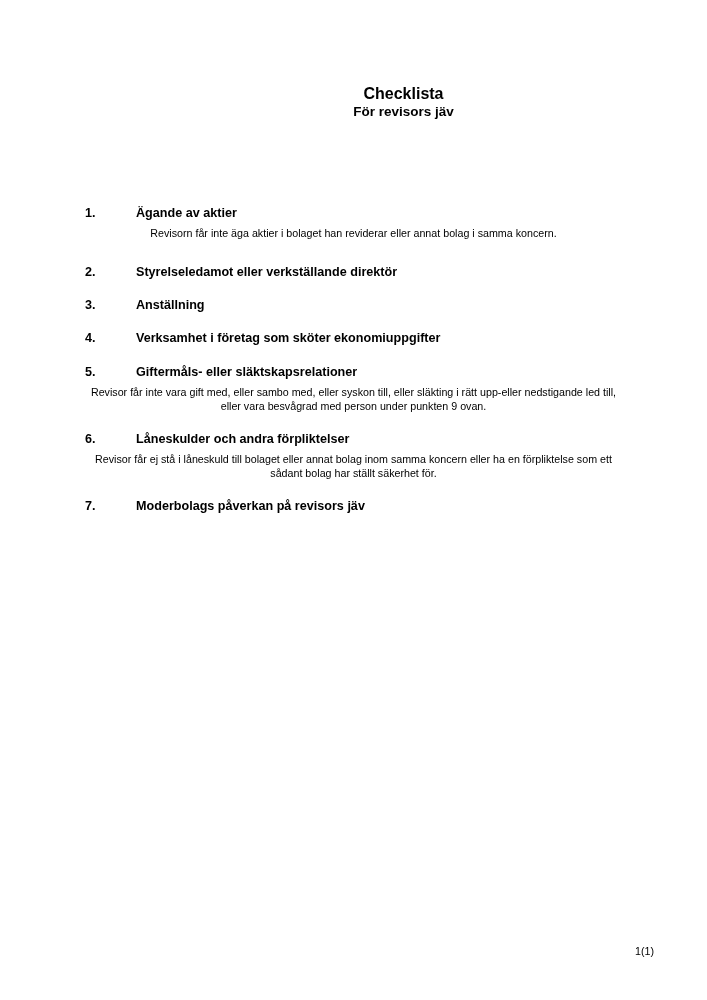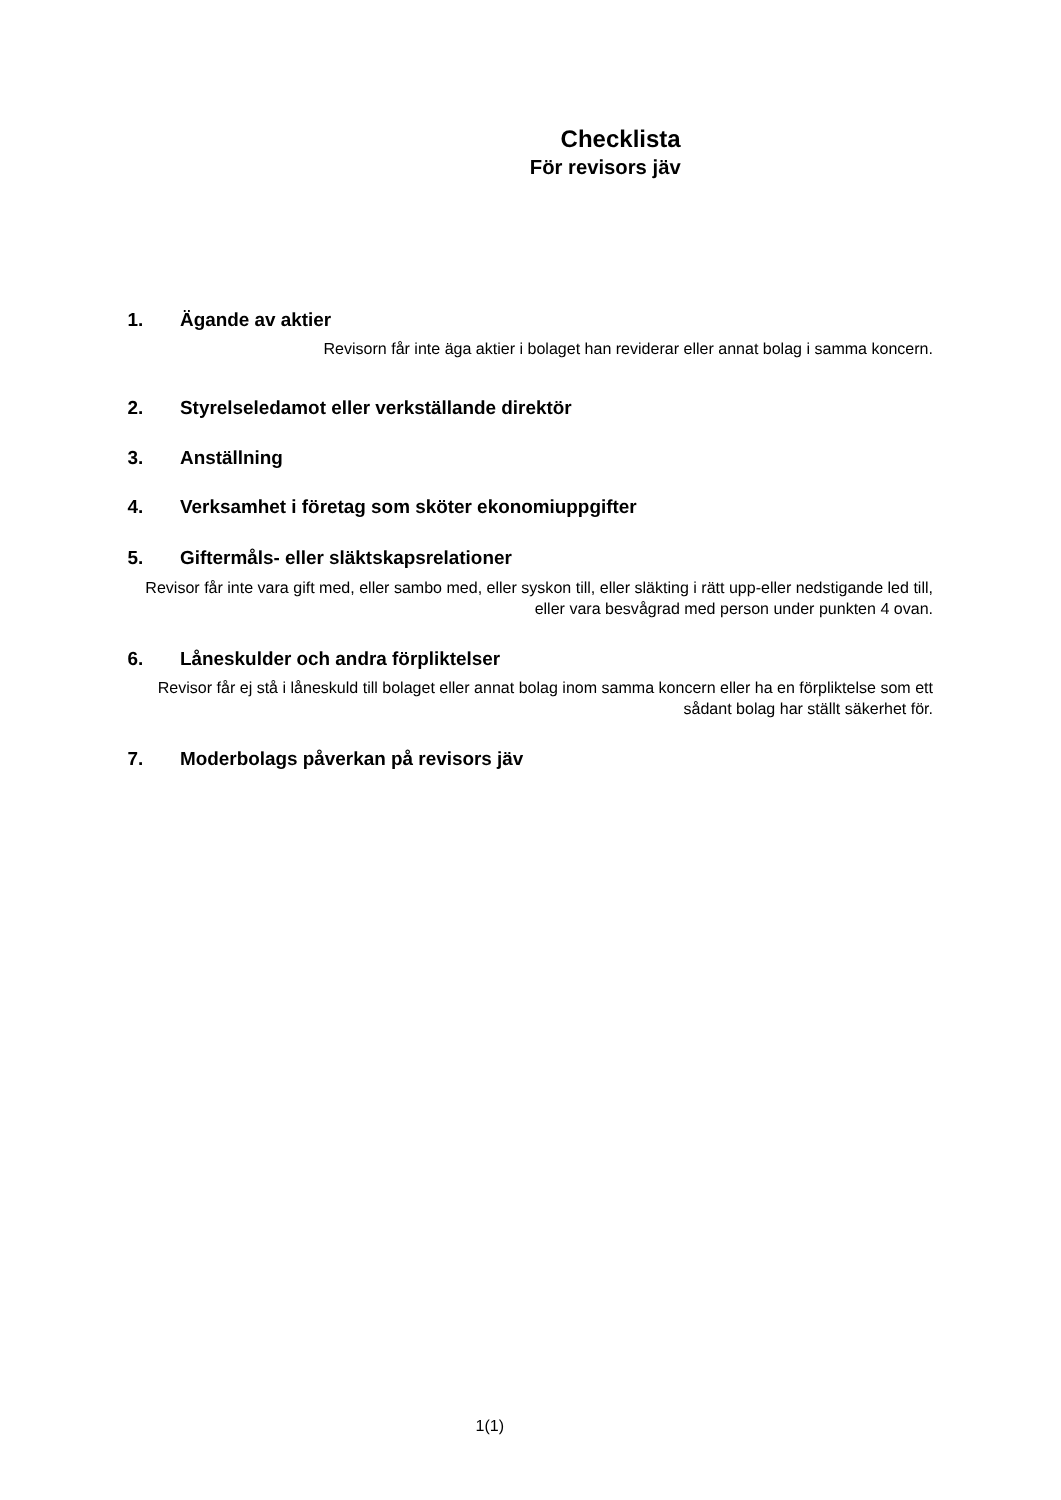--- a/index.html
+++ b/index.html
@@ -35,7 +35,7 @@
   }
   .title-inner {
     display: inline-block;
-    text-align: right;
+    text-align: center;
     transform: translateX(50px);
   }
   .doc-title {

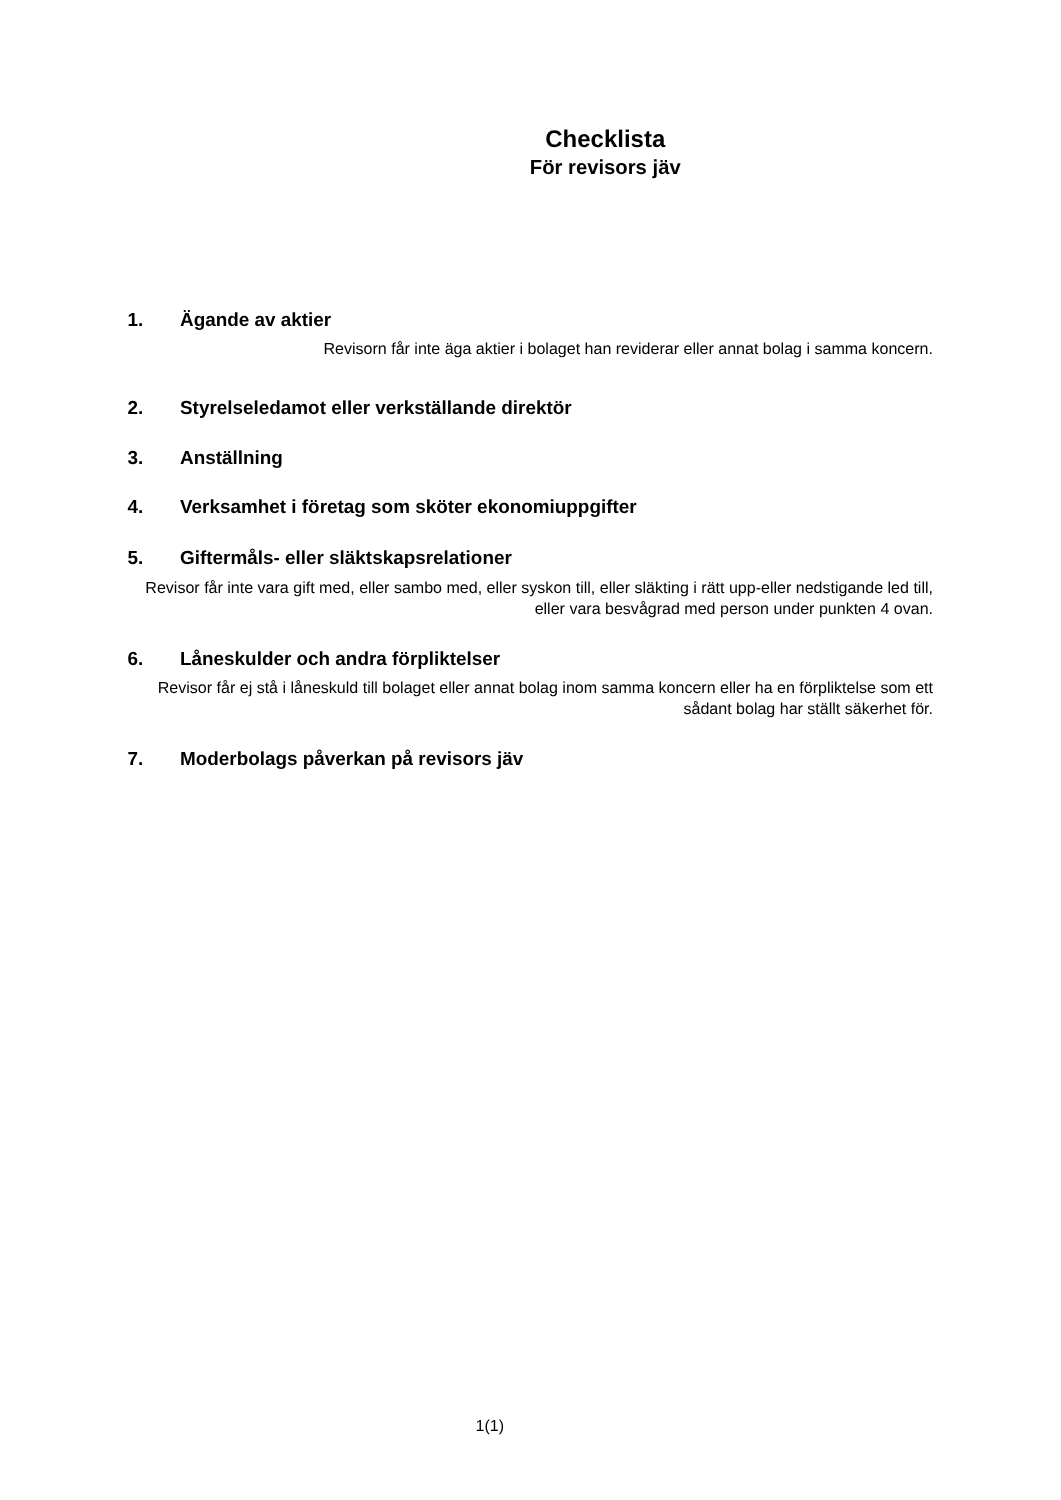--- a/index.html
+++ b/index.html
@@ -83,6 +83,7 @@
   }
   .section-title-text {
     flex: 1 1 auto;
+    margin-left: 16px;
   }
 
   .section-body {

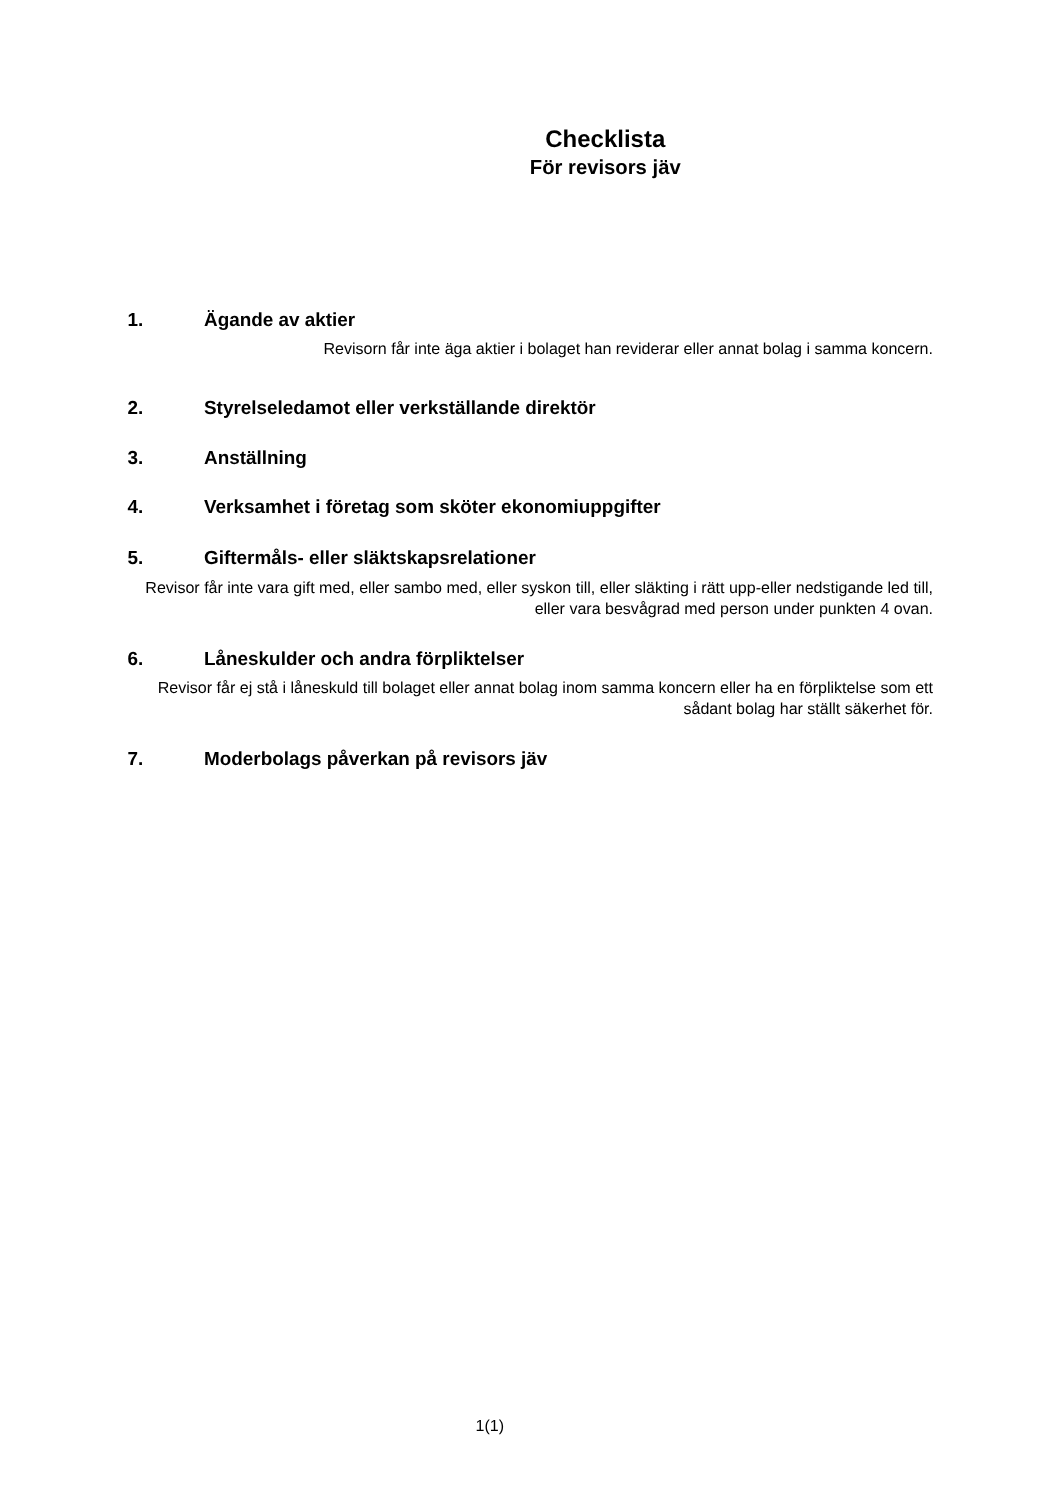--- a/index.html
+++ b/index.html
@@ -91,7 +91,7 @@
     font-weight: normal;
     line-height: 14.6px;
     margin: 0;
-    text-align: right;
+    text-align: center;
     width: 537px;
   }
 

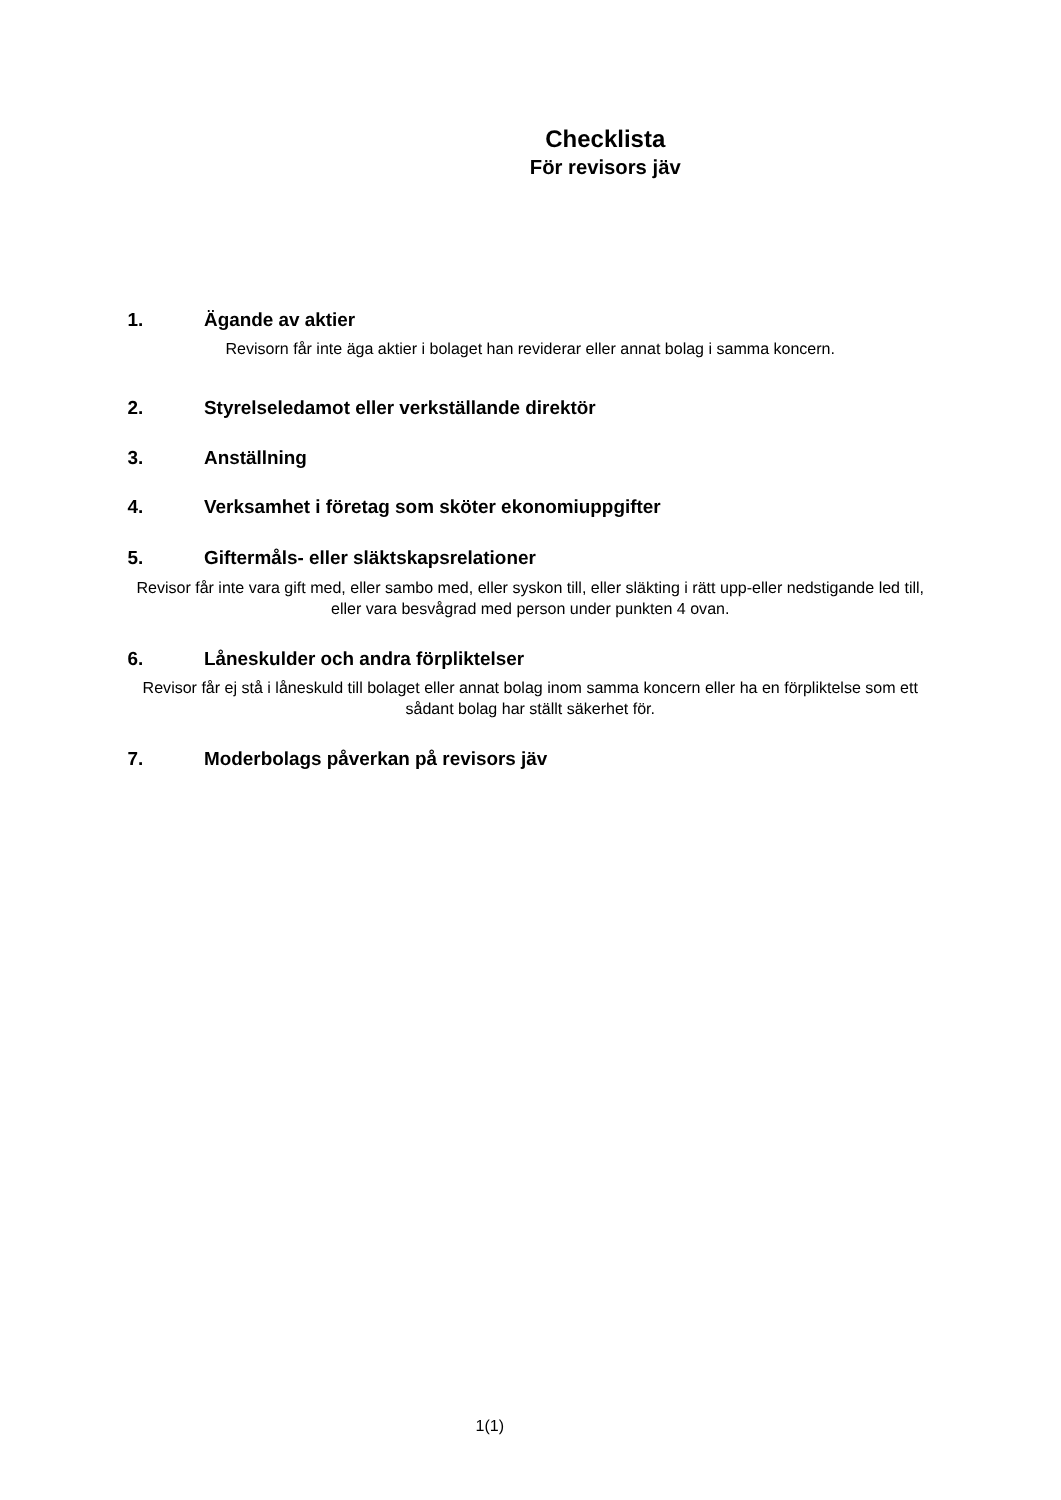--- a/index.html
+++ b/index.html
@@ -166,7 +166,7 @@
         <span class="section-num">5.</span>
         <span class="section-title-text">Giftermåls- eller släktskapsrelationer</span>
       </div>
-      <p class="section-body">Revisor får inte vara gift med, eller sambo med, eller syskon till, eller släkting i rätt upp-eller nedstigande led till, eller vara besvågrad med person under punkten 4 ovan.</p>
+      <p class="section-body">Revisor får inte vara gift med, eller sambo med, eller syskon till, eller släkting i rätt upp-eller nedstigande led till, eller vara besvågrad med person under punkten 9 ovan.</p>
     </div>
 
     <div class="section sec-6">

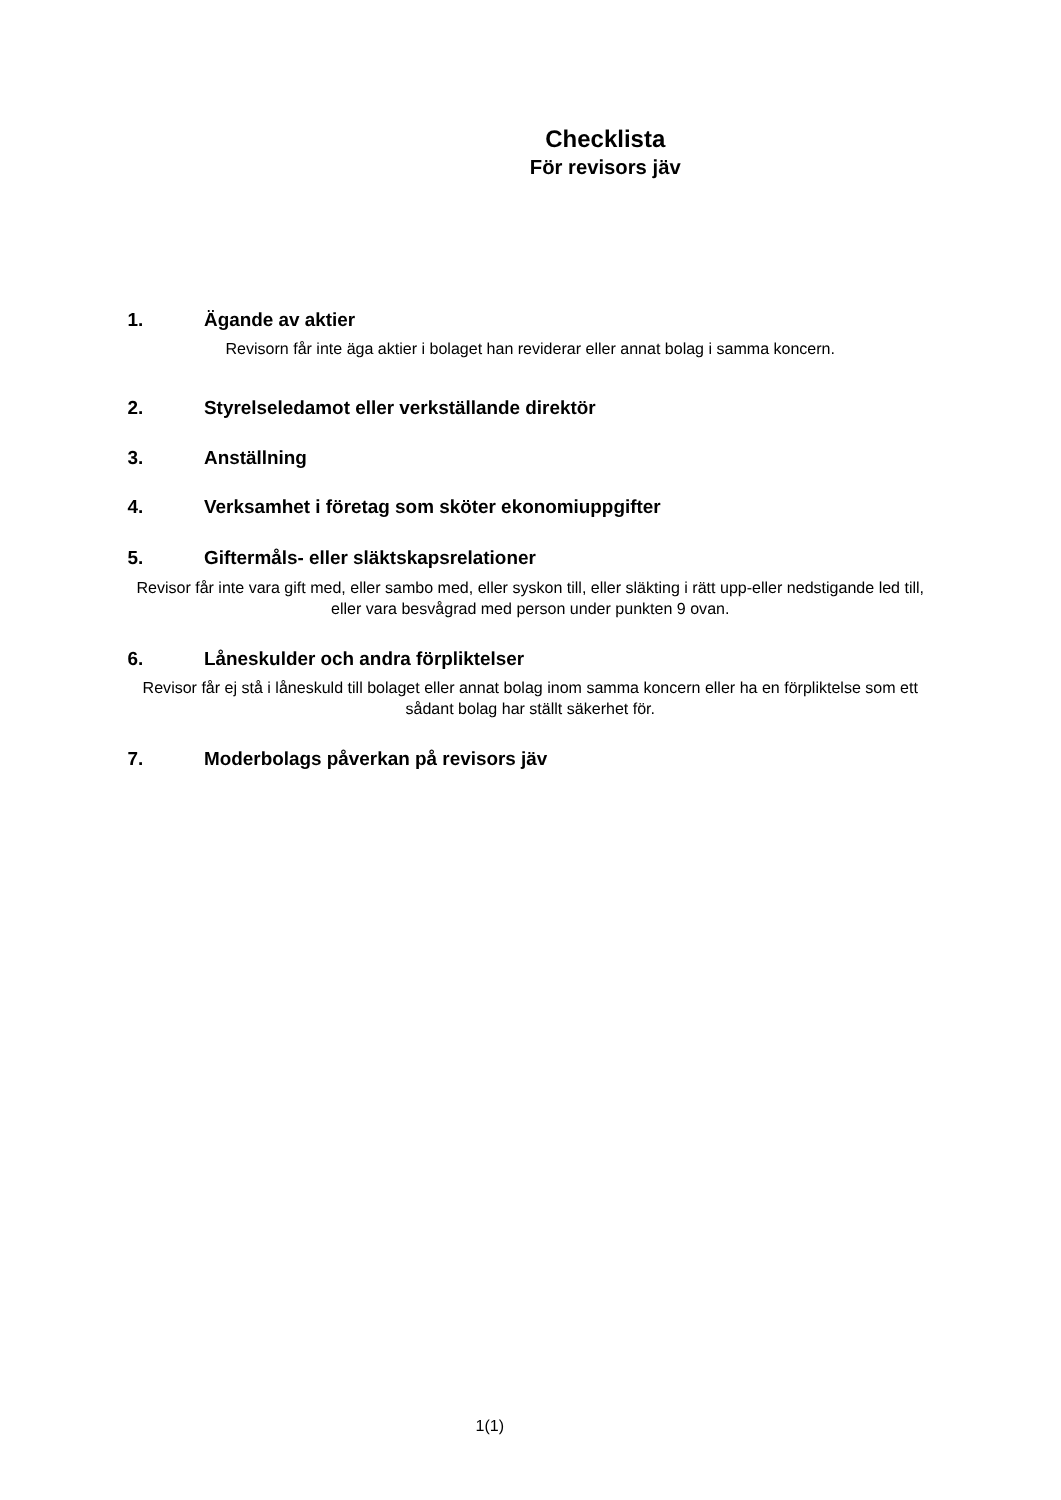--- a/index.html
+++ b/index.html
@@ -109,7 +109,7 @@
     left: 0;
     top: 941px;
     width: 655px;
-    text-align: center;
+    text-align: right;
   }
   .footer-inner {
     display: inline-block;

